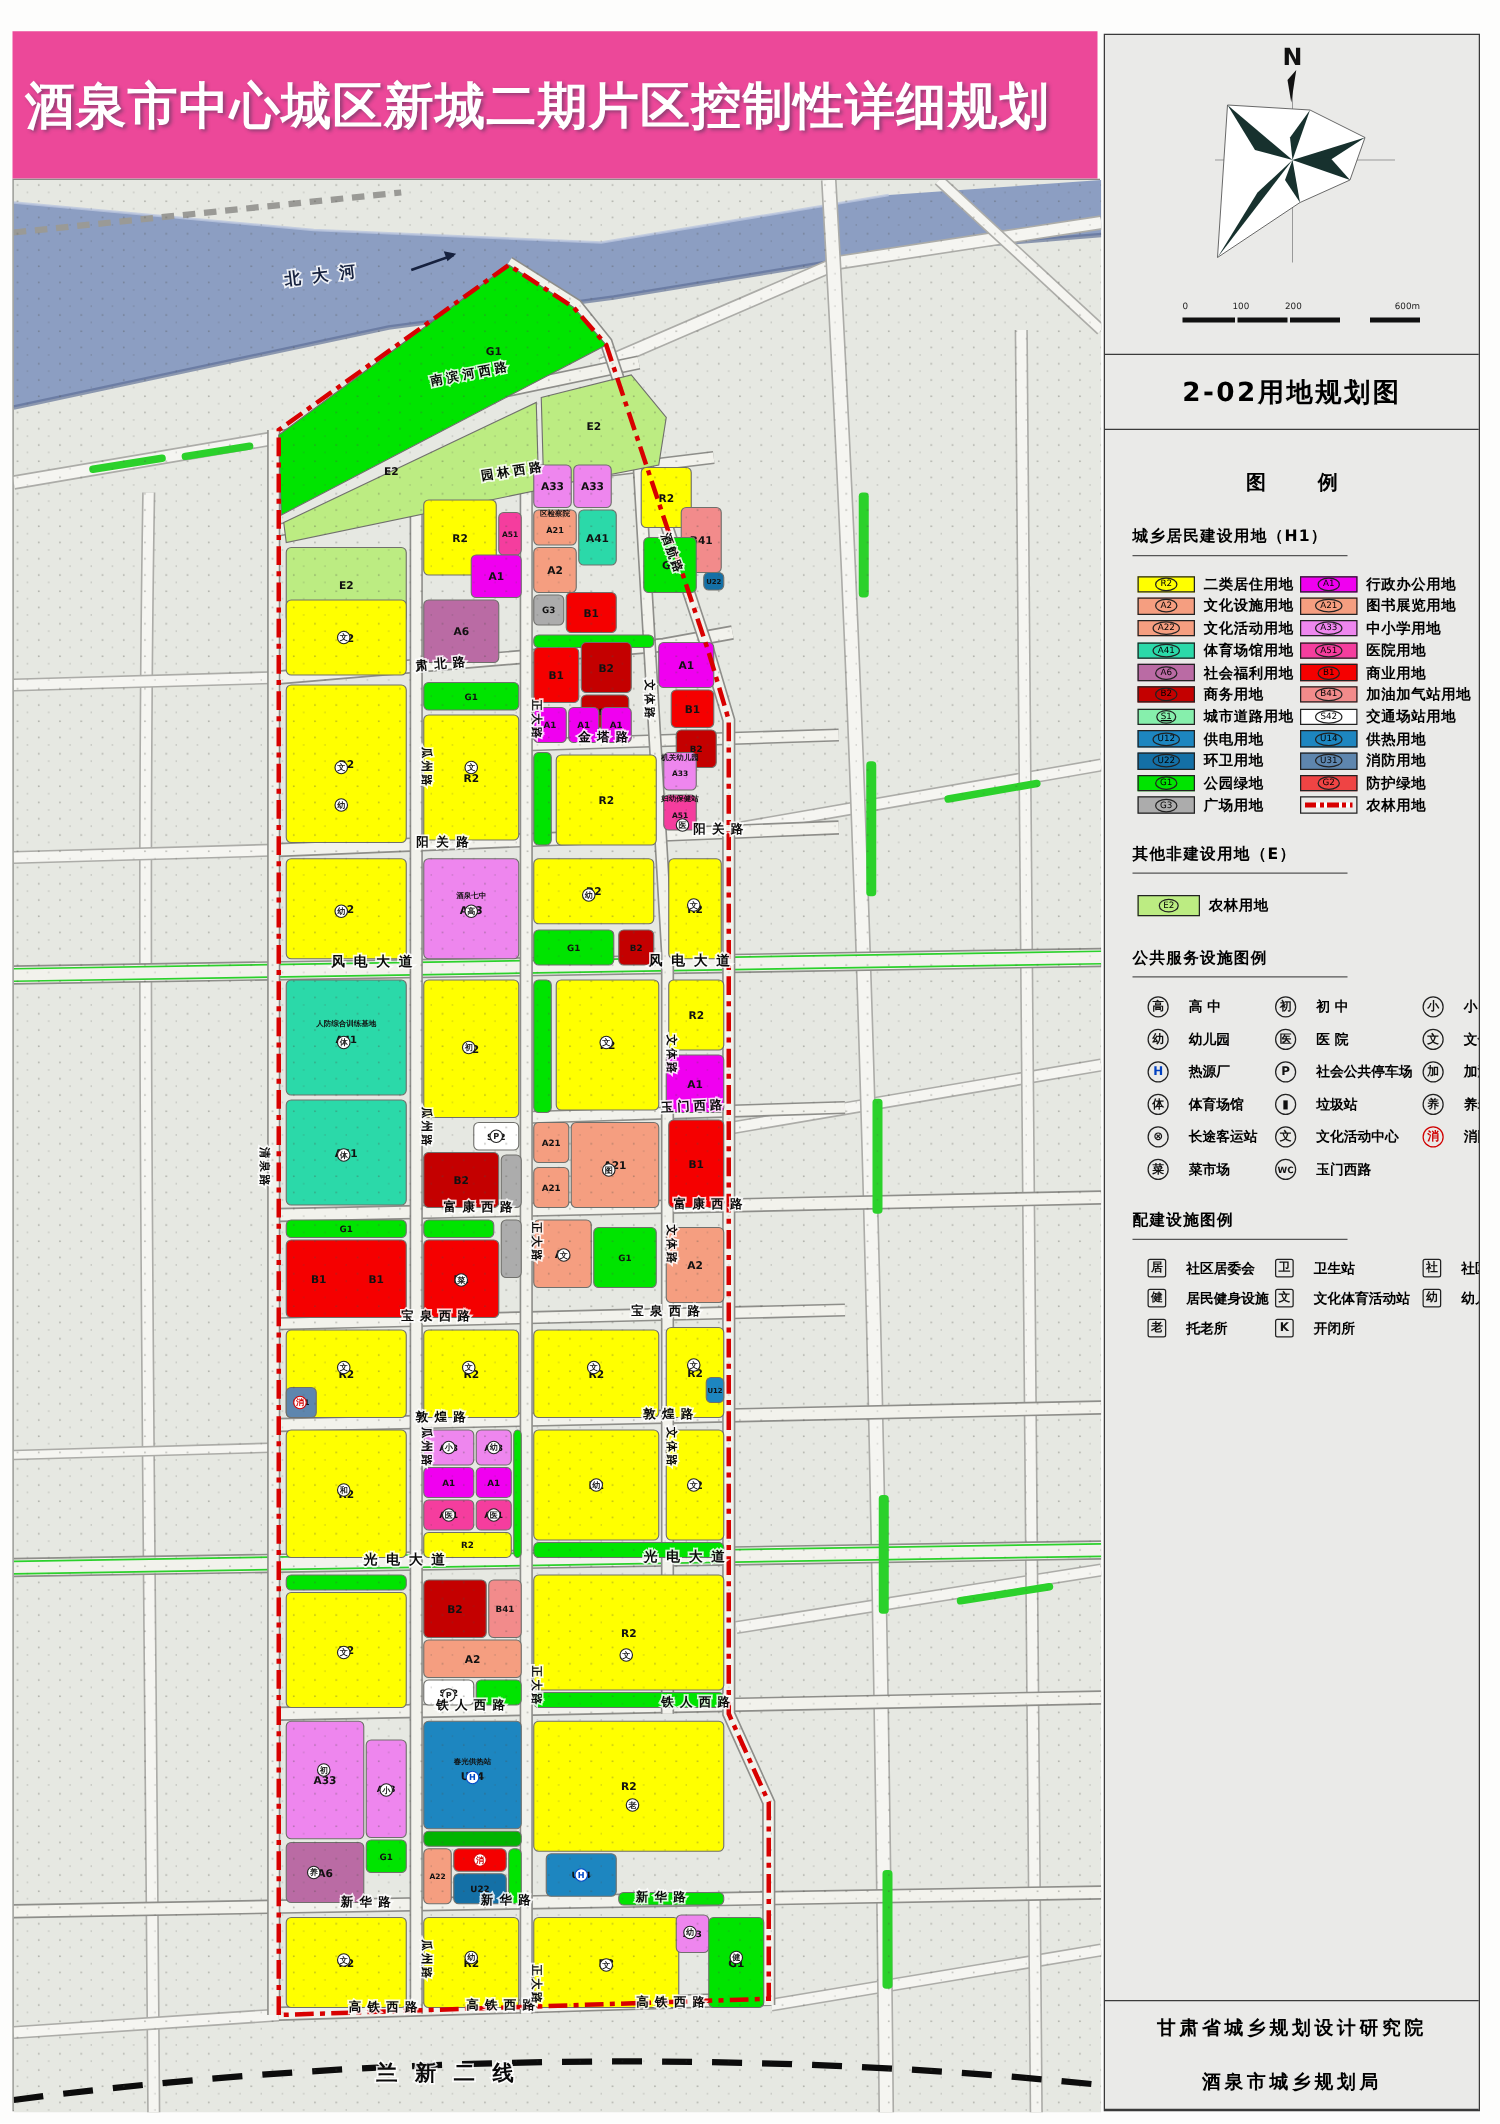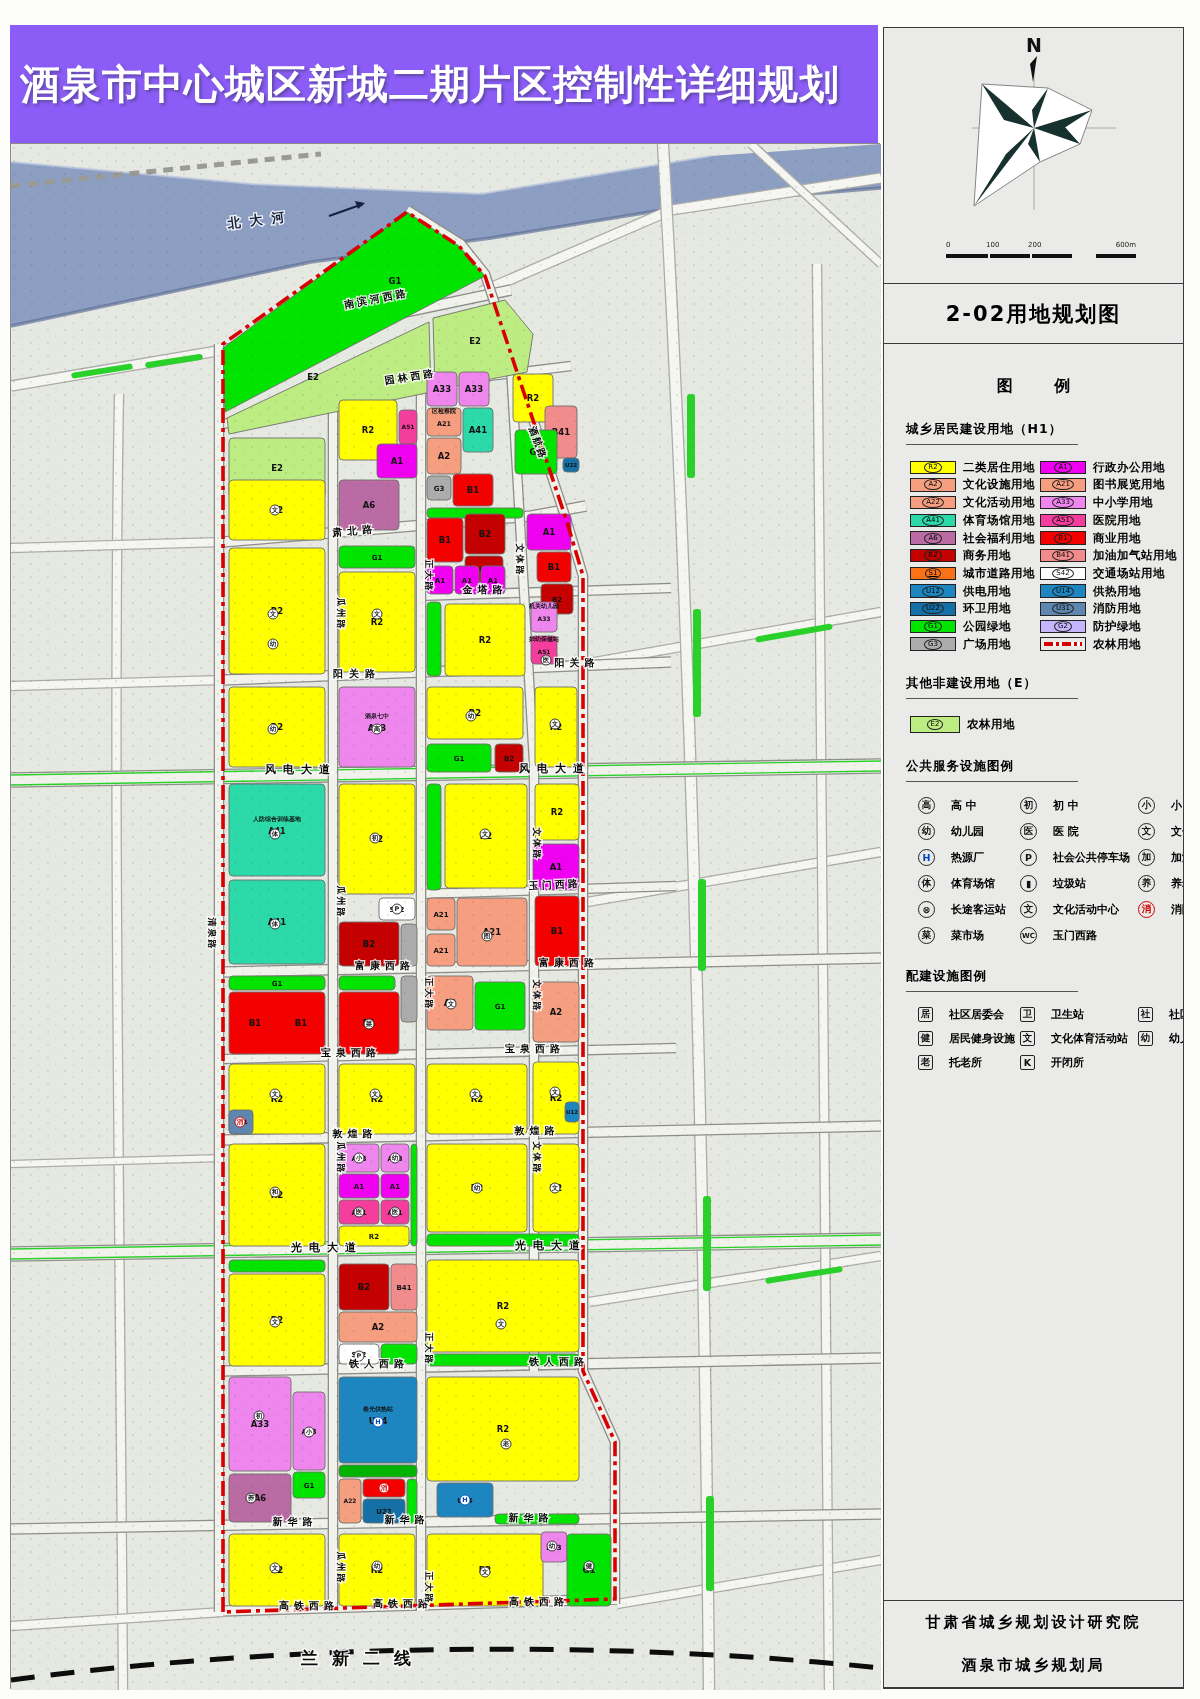--- a/index.html
+++ b/index.html
@@ -4,7 +4,7 @@
 <style>
   html,body{margin:0;padding:0;background:#fff;}
   .page{position:relative;width:1200px;height:1699px;background:#FDFDFC;font-family:"DejaVu Sans",sans-serif;overflow:hidden;}
-  .titlebar{position:absolute;left:10px;top:25px;width:868px;height:118px;background:#8b5cf6;color:#fff;
+  .titlebar{position:absolute;left:10px;top:25px;width:868px;height:118px;background:#ec4899;color:#fff;
     display:flex;align-items:center;padding-left:10px;box-sizing:border-box;font-size:40px;font-weight:bold;
     letter-spacing:1px;white-space:nowrap;text-shadow:2px 2px 3px rgba(40,50,70,.45);}
   .maparea{position:absolute;left:10px;top:143px;width:870px;height:1546px;border:1px solid #8a8a86;background:#E6E8E2;box-sizing:border-box;}

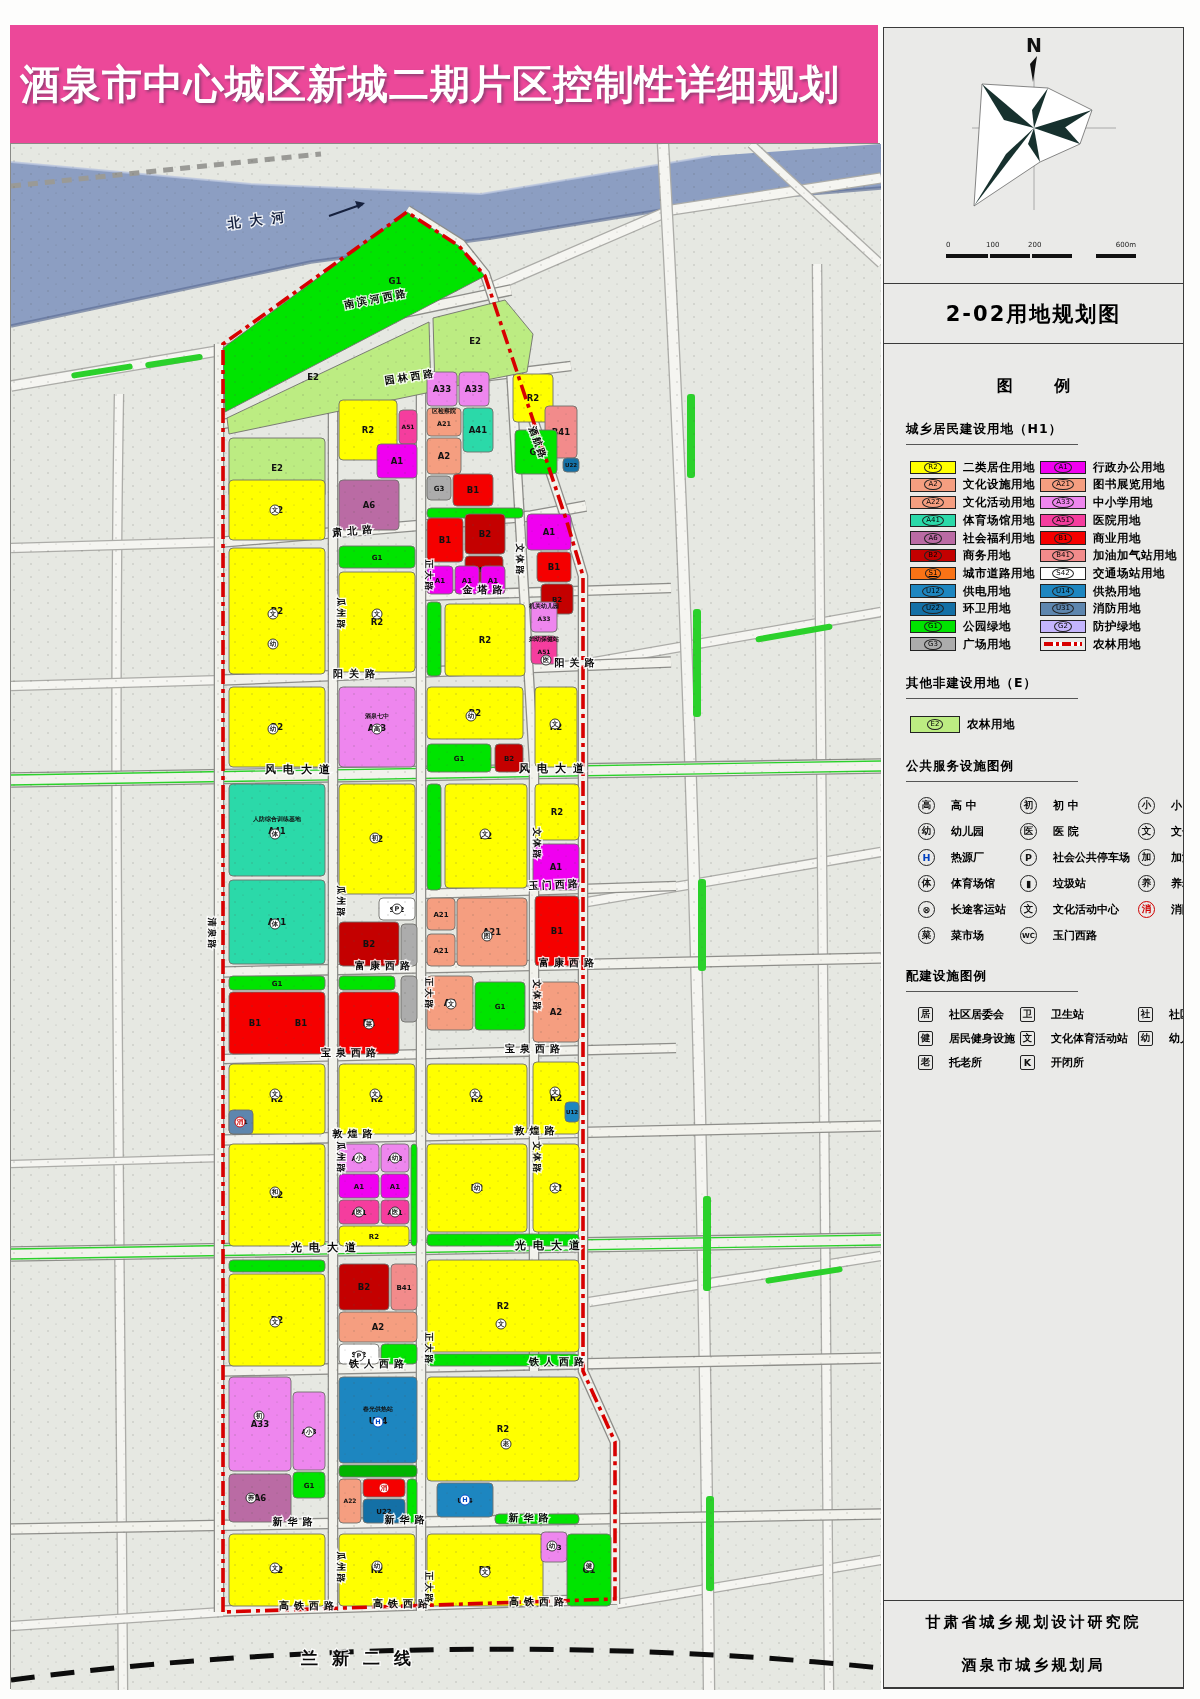--- a/index.html
+++ b/index.html
@@ -597,7 +597,7 @@
             <span class="lbl">加油加气站用地</span>
           </div>
           <div class="lgitem">
-            <span class="sw" style="background: #f97316; text-decoration: underline;">
+            <span class="sw" style="background: #86efac; text-decoration: underline;">
               <span class="code">S1</span>
             </span>
             <span class="lbl">城市道路用地</span>

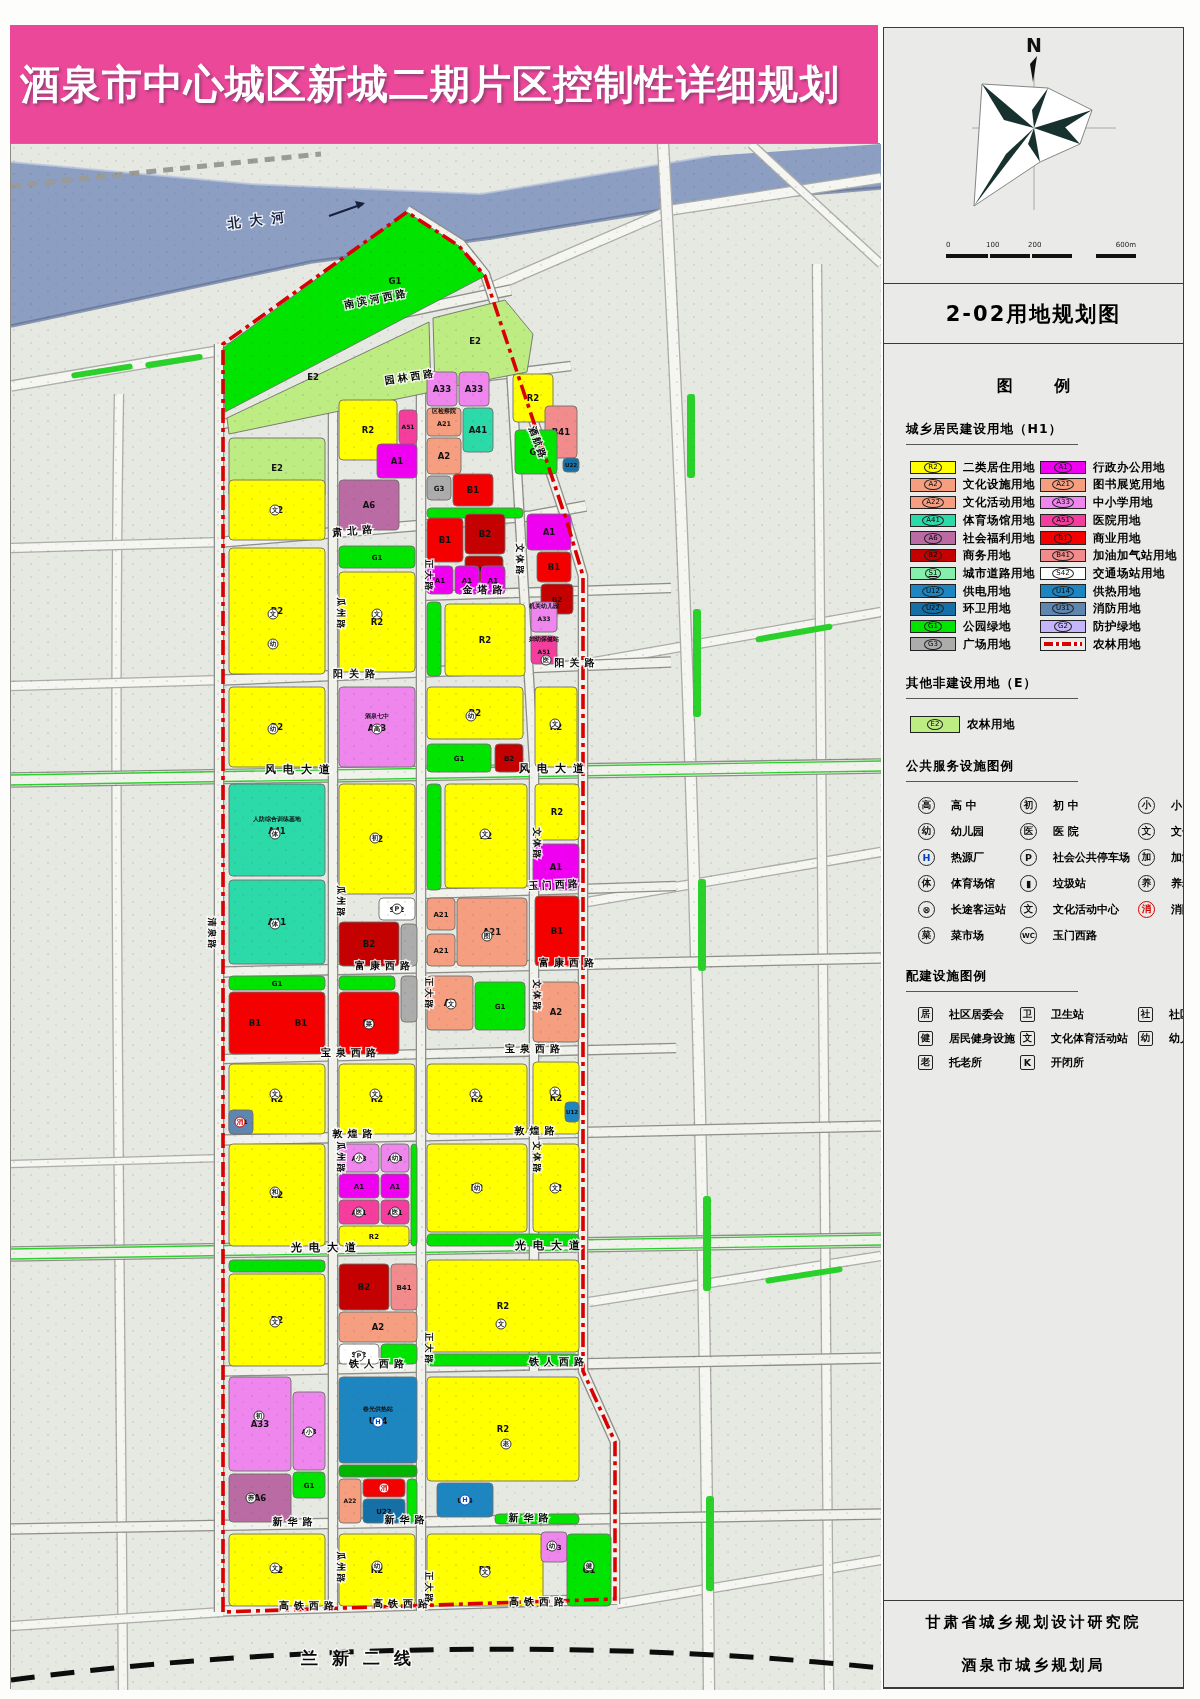--- a/index.html
+++ b/index.html
@@ -639,7 +639,7 @@
             <span class="lbl">公园绿地</span>
           </div>
           <div class="lgitem">
-            <span class="sw" style="background: #c4b5fd;">
+            <span class="sw" style="background: #ef4444;">
               <span class="code">G2</span>
             </span>
             <span class="lbl">防护绿地</span>

